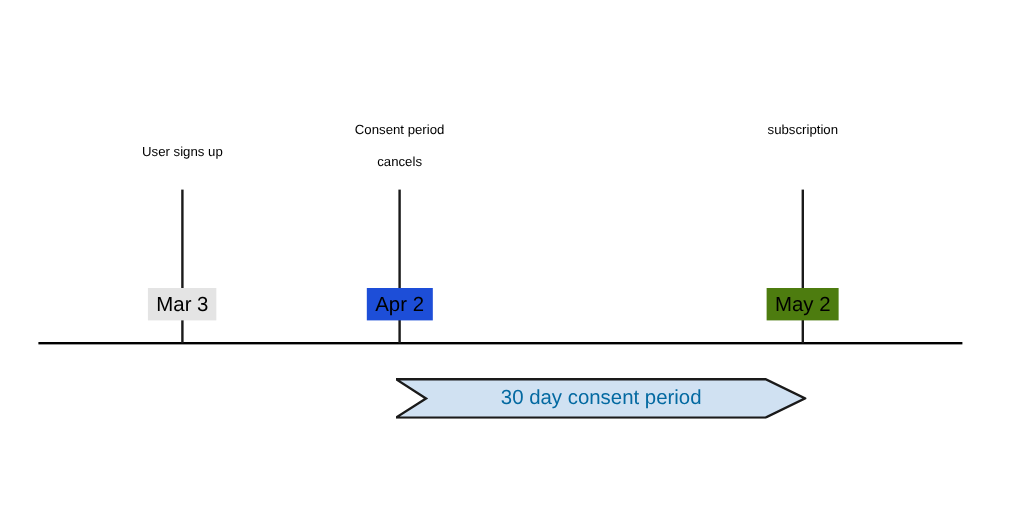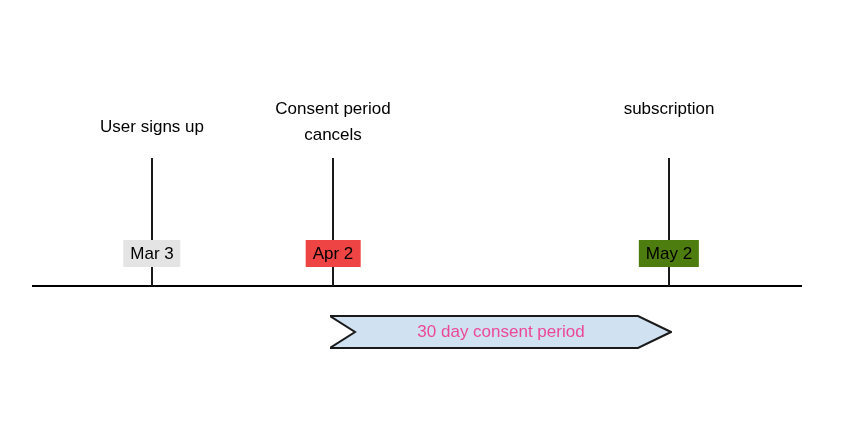--- a/index.html
+++ b/index.html
@@ -53,7 +53,7 @@
     transform: translateX(-50%);
     white-space: nowrap;
     text-align: center;
-    font-size: 17px;
+    font-size: 11px;
     line-height: 26px;
     color: #000000;
   }

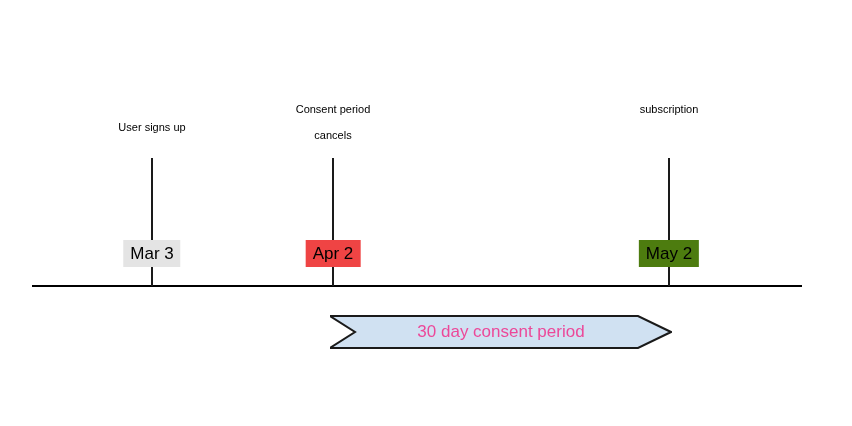--- a/index.html
+++ b/index.html
@@ -123,7 +123,7 @@
       <div>Consent period</div>
       <div>cancels</div>
     </div>
-    <div class="date-chip" style="background: #ef4444;">Apr 2</div>
+    <div class="date-chip" style="background: #1d4ed8;">Apr 2</div>
   </div>
 
   <div class="event" id="event-2" style="left: 669px;">

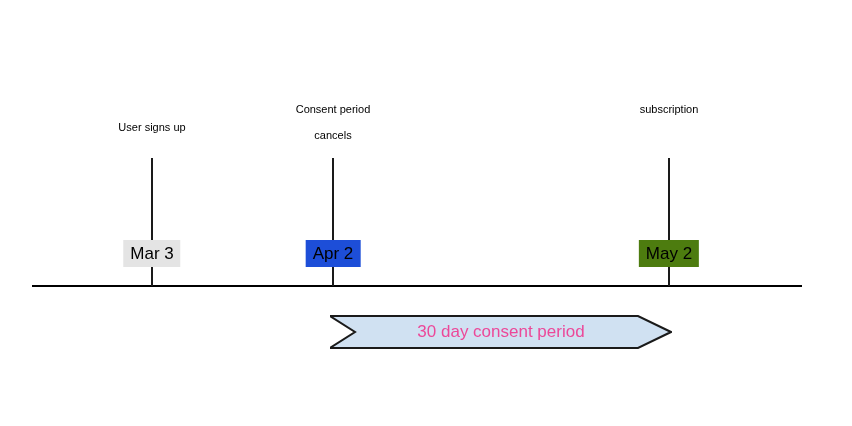--- a/index.html
+++ b/index.html
@@ -97,7 +97,7 @@
     align-items: center;
     justify-content: center;
     font-size: 17px;
-    color: #ec4899;
+    color: #0369a1;
     white-space: nowrap;
     pointer-events: none;
   }

